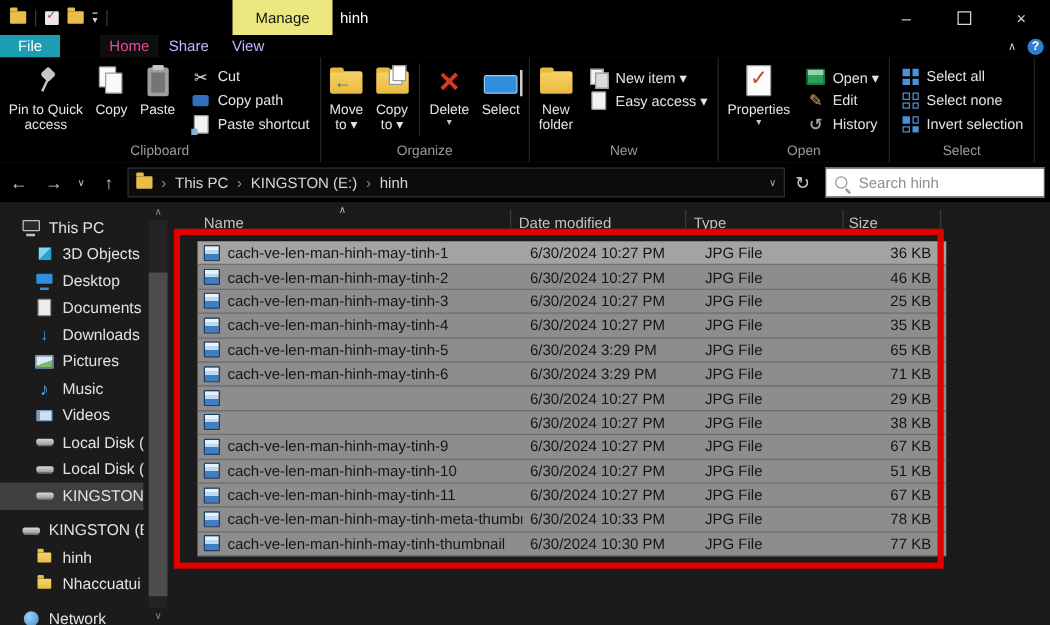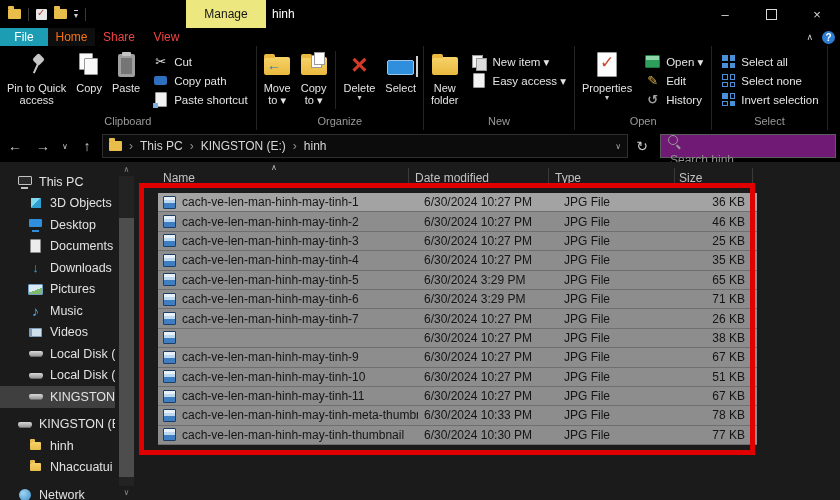--- a/index.html
+++ b/index.html
@@ -29,7 +29,7 @@
   .tab:nth-of-type(3){width:48px;}
   .tab:nth-of-type(4){width:47px;}
   .tab:nth-of-type(5){width:76px;margin-top:44px;}
-  .tab.active{color:#f97316;background:#0e0e0e;}
+  .tab.active{color:#ec4899;background:#0e0e0e;margin-left:32px;}
   .ribbon-chrome{position:absolute;right:5px;top:28px;height:18px;display:flex;align-items:center;gap:9px;}
   .chev-collapse{color:#cfcfcf;font-size:9px;}
   .help-btn{width:13px;height:13px;border-radius:50%;background:#2d7dd2;color:#fff;font-size:10px;display:flex;align-items:center;justify-content:center;font-weight:bold;}

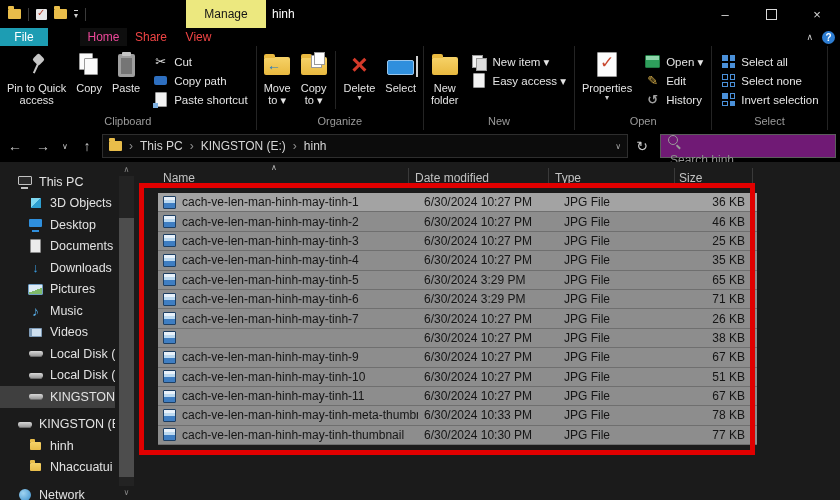--- a/index.html
+++ b/index.html
@@ -24,7 +24,7 @@
   
   .tabrow{position:absolute;top:28px;left:0;right:0;height:18px;background:#000;display:flex;font-size:12px;}
   .tab-file{width:48px;background:#1d9db3;color:#fff;display:flex;align-items:center;justify-content:center;}
-  .tab{display:flex;align-items:center;justify-content:center;color:#ef4444;}
+  .tab{display:flex;align-items:center;justify-content:center;color:#c4b5fd;}
   .tab:nth-of-type(2){width:47px;}
   .tab:nth-of-type(3){width:48px;}
   .tab:nth-of-type(4){width:47px;}

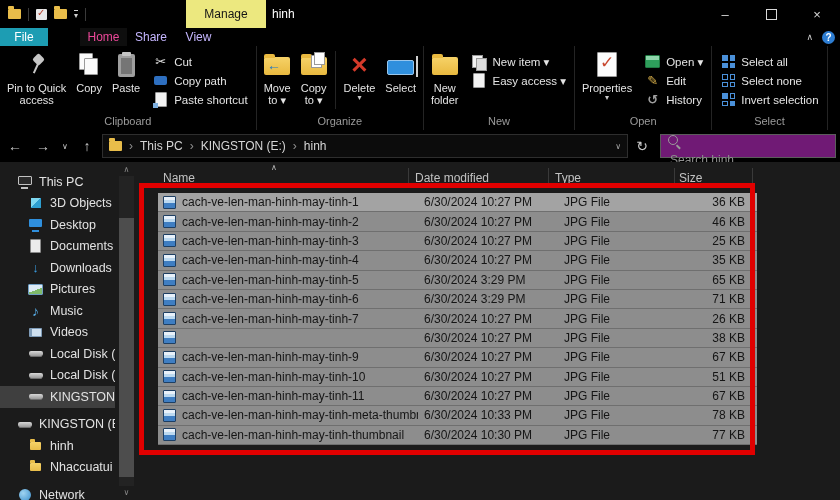--- a/index.html
+++ b/index.html
@@ -99,7 +99,7 @@
   .crumb-sep{color:#8f8f8f;font-size:12px;}
   .addr-chev{margin-left:auto;color:#a8a8a8;font-size:8px;}
   .refresh-btn{width:28px;text-align:center;color:#c9c9c9;font-size:14px;}
-  .searchbox{width:176px;height:24px;border:1px solid #5c5c5c;background:#701a75;display:flex;align-items:flex-start;gap:7px;padding:0 7px;box-sizing:border-box;margin-left:4px;flex-direction:column;}
+  .searchbox{width:176px;height:24px;border:1px solid #5c5c5c;background:#ffffff;display:flex;align-items:center;gap:7px;padding:0 7px;box-sizing:border-box;margin-left:4px;}
   .mag{width:8px;height:8px;border:1.5px solid #9a9a9a;border-radius:50%;position:relative;flex:none;}
   .mag::after{content:"";position:absolute;right:-4px;bottom:-3px;width:5px;height:1.5px;background:#9a9a9a;transform:rotate(45deg);}
   .searchbox input{flex:1;background:transparent;border:none;outline:none;color:#8d8d8d;font-size:12px;font-family:inherit;min-width:0;}

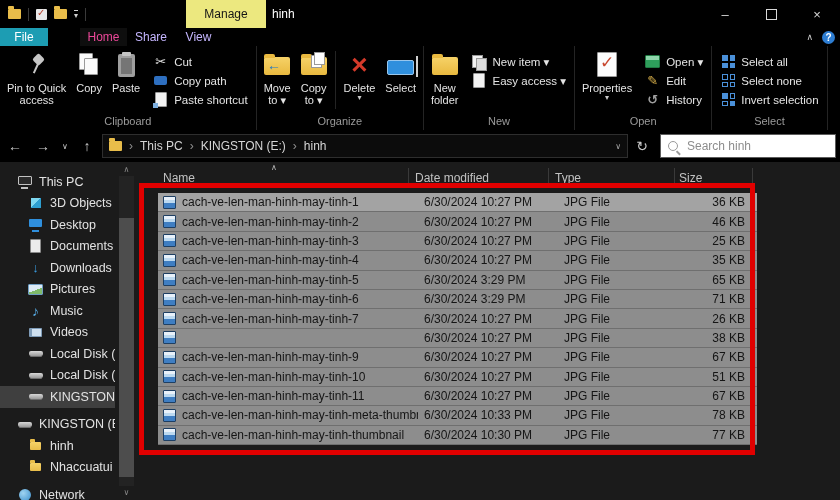--- a/index.html
+++ b/index.html
@@ -507,7 +507,6 @@
         <div class="frow">
           <div class="c-name">
             <span class="f-pic"></span>
-            <span>cach-ve-len-man-hinh-may-tinh-7</span>
           </div>
           <div class="c-date">6/30/2024 10:27 PM</div>
           <div class="c-type">JPG File</div>

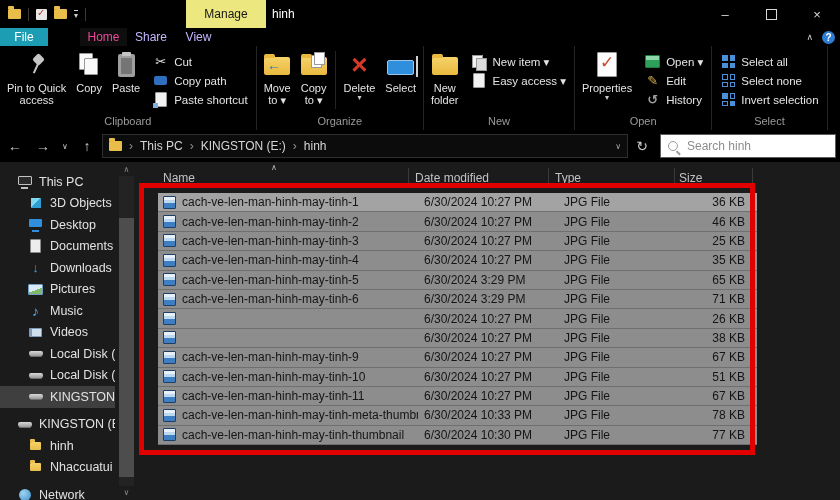--- a/index.html
+++ b/index.html
@@ -510,7 +510,7 @@
           </div>
           <div class="c-date">6/30/2024 10:27 PM</div>
           <div class="c-type">JPG File</div>
-          <div class="c-size">26 KB</div>
+          <div class="c-size">29 KB</div>
         </div>
         <div class="frow">
           <div class="c-name">

